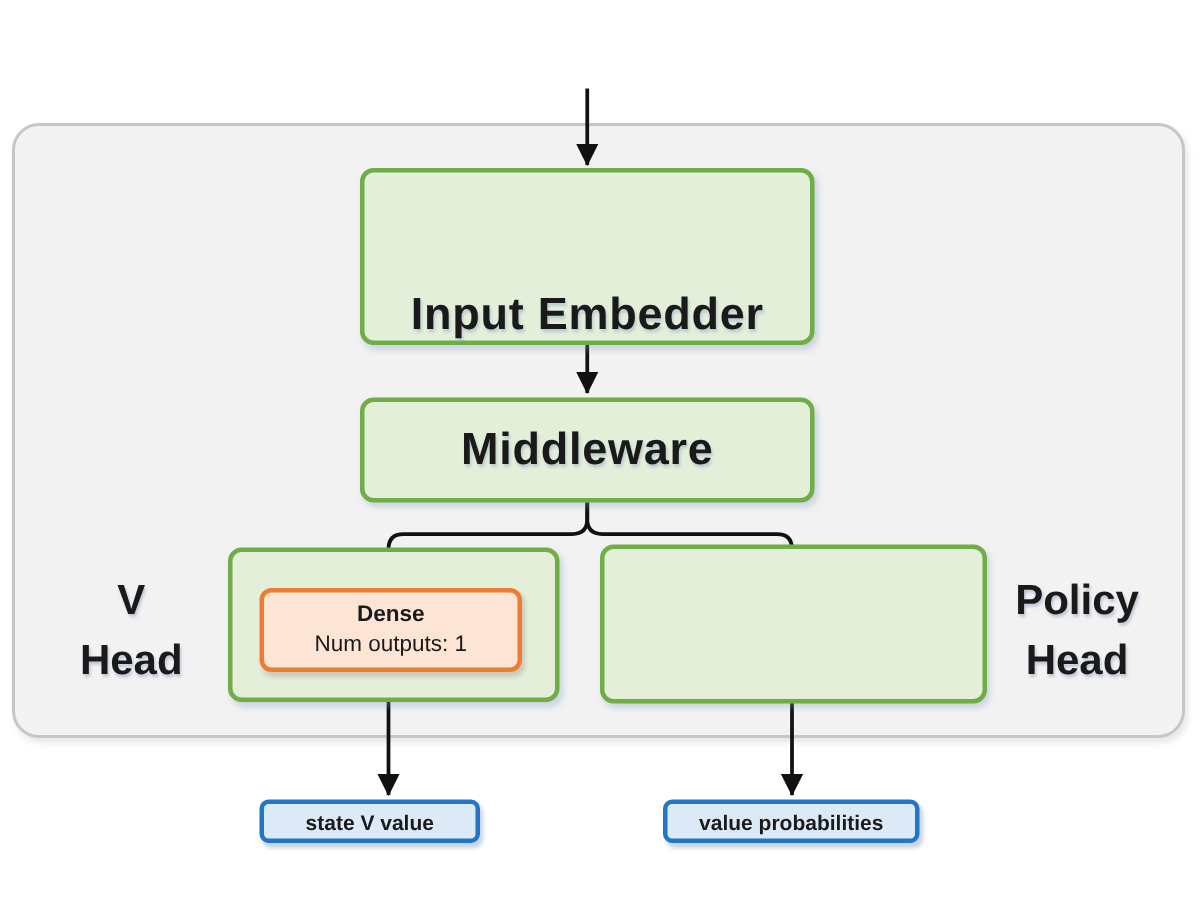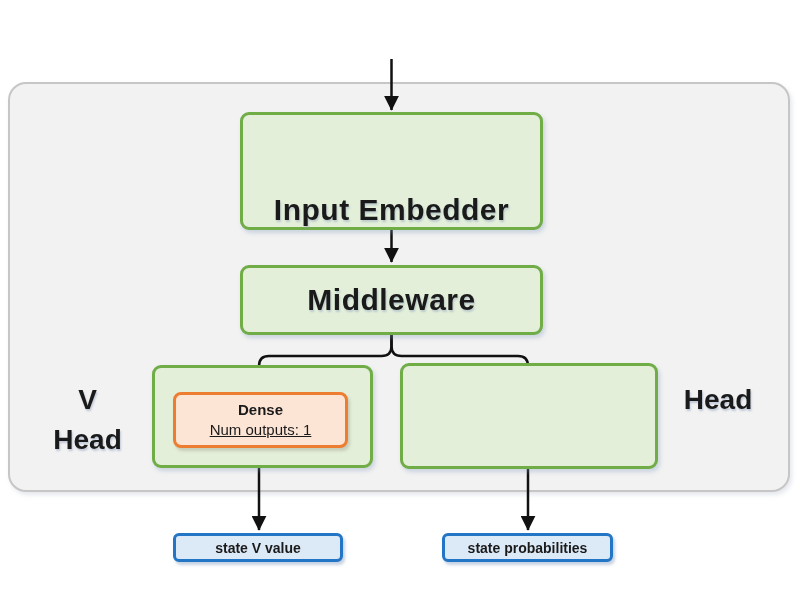--- a/index.html
+++ b/index.html
@@ -137,6 +137,7 @@
   </div>
 
   <div class="head-label" style="left:653px; top:380px; width:130px;">
+    <span>Policy</span>
     <span>Head</span>
   </div>
 

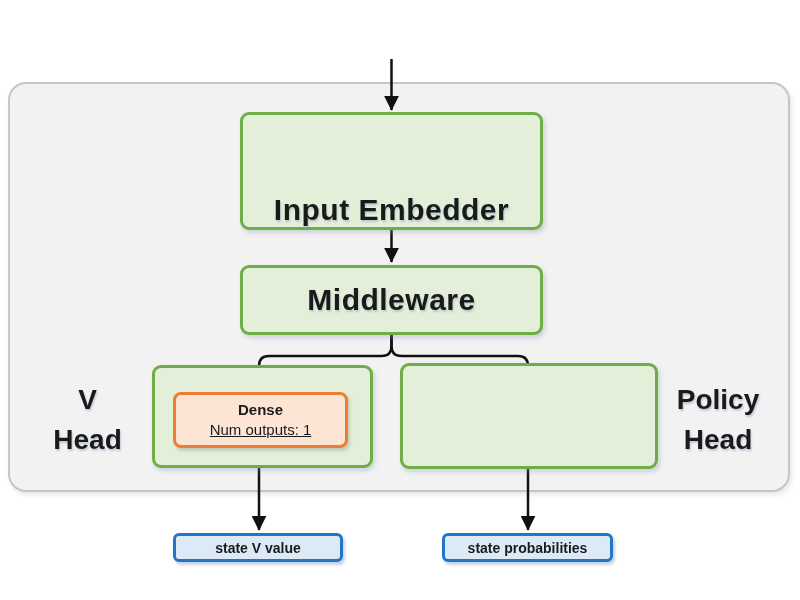--- a/index.html
+++ b/index.html
@@ -72,7 +72,7 @@
     line-height: 1.35;
   }
   .orange-title { font-size: 15px; font-weight: bold; }
-  .orange-sub { font-size: 15px; font-weight: normal; text-decoration: underline; }
+  .orange-sub { font-size: 15px; font-weight: normal; }
   .head-label {
     position: absolute;
     text-align: center;

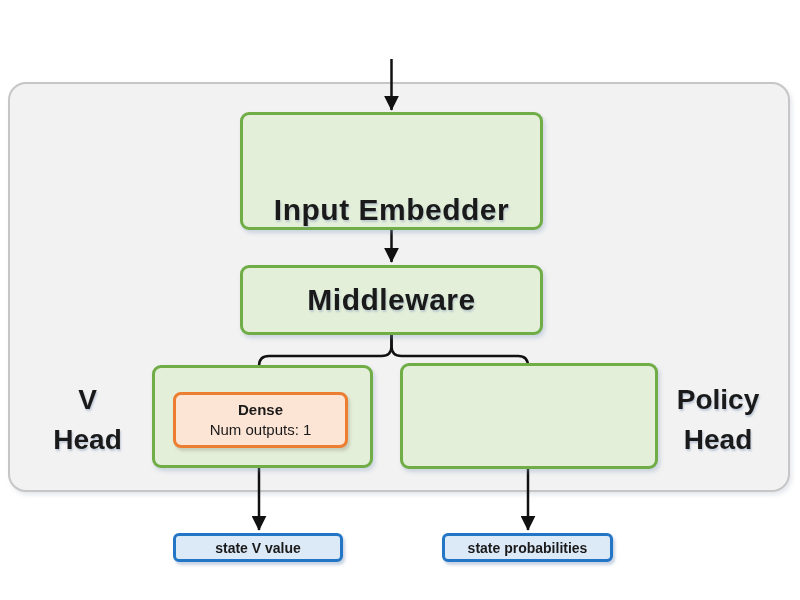--- a/index.html
+++ b/index.html
@@ -141,7 +141,7 @@
     <span>Head</span>
   </div>
 
-  <div class="node blue-node" style="left:173px; top:533px; width:170px; height:29px; font-size:14px;">
+  <div class="node blue-node" style="left:173px; top:533px; width:147px; height:29px; font-size:14px;">
     <span>state V value</span>
   </div>
 

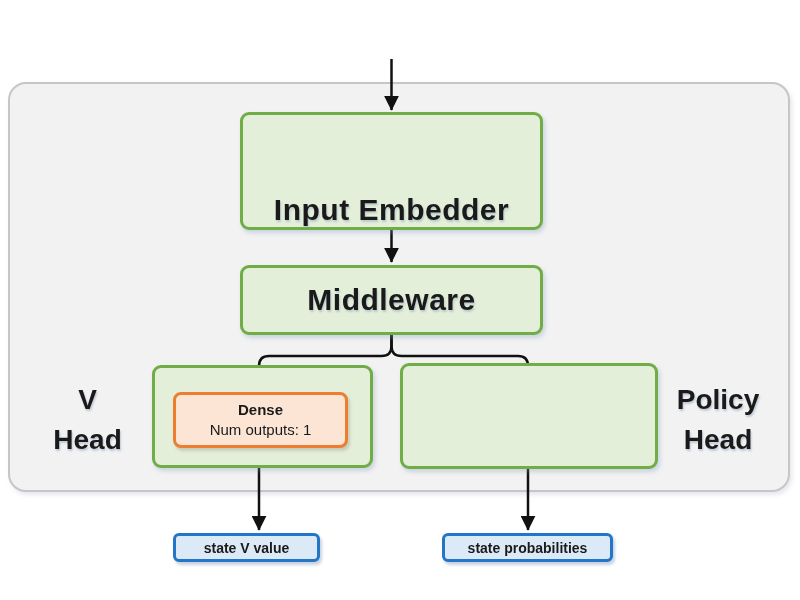--- a/index.html
+++ b/index.html
@@ -146,7 +146,7 @@
   </div>
 
   <div class="node blue-node" style="left:442px; top:533px; width:171px; height:29px; font-size:14px;">
-    <span>state probabilities</span>
+    <span>value probabilities</span>
   </div>
 
 </div>

